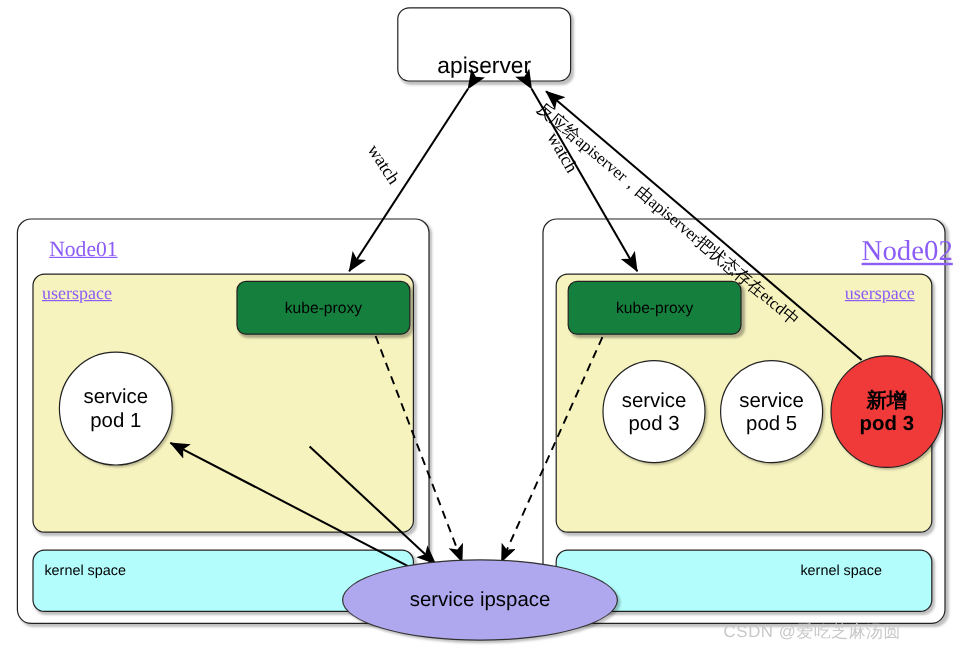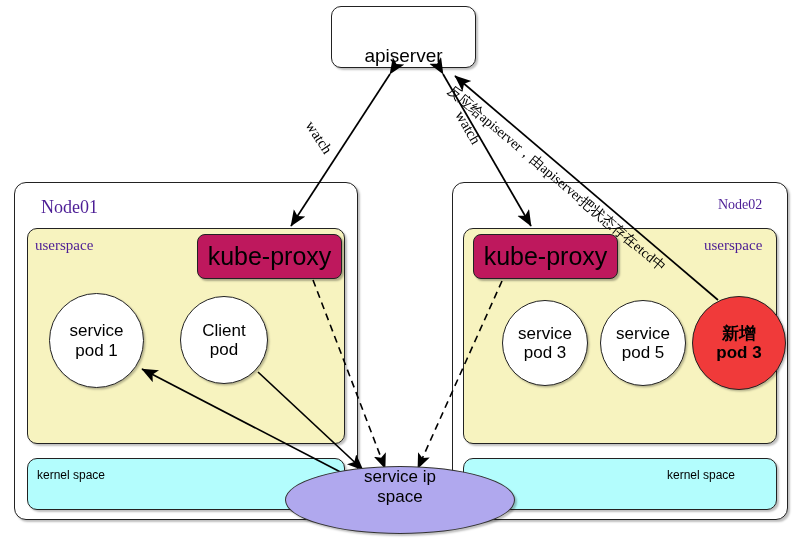--- a/index.html
+++ b/index.html
@@ -70,8 +70,9 @@
     position: absolute;
     font-family: "Liberation Serif", "DejaVu Serif", serif;
     font-size: 17px;
-    color: #4c1d95;
-    white-space: nowrap;
+    color: #8b5cf6;
+    white-space: nowrap;
+    text-decoration: underline;
   }
   .sans-label {
     position: absolute;

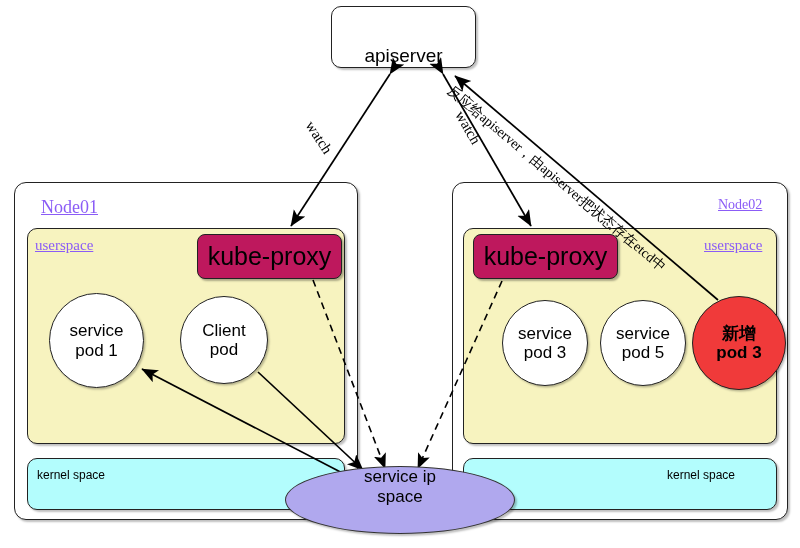--- a/index.html
+++ b/index.html
@@ -161,7 +161,7 @@
   <div class="sans-label" style="left:37px; top:468px;">kernel space</div>
 
   <div class="box rounded-lg node-outer" style="left:452px; top:182px; width:336px; height:338px;"></div>
-  <div class="serif-label" style="left:718px; top:197px; font-size:14px;">Node02</div>
+  <div class="serif-label" style="left:718px; top:197px; font-size:24px;">Node02</div>
 
   <div class="box rounded-md userspace" style="left:463px; top:228px; width:314px; height:216px;"></div>
   <div class="serif-label" style="left:704px; top:237px; font-size:15px;">userspace</div>

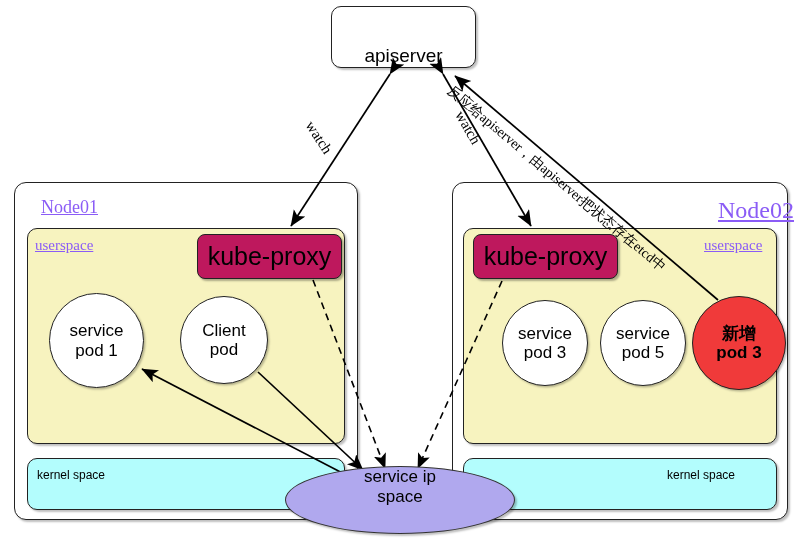--- a/index.html
+++ b/index.html
@@ -58,12 +58,12 @@
     color: #000;
   }
   .kube-proxy {
-    background: #be185d;
+    background: #15803d;
     box-shadow: 2px 2px 2px rgba(0,0,0,0.3);
     display: flex;
     align-items: center;
     justify-content: center;
-    font-size: 25px;
+    font-size: 13px;
     color: #000;
   }
   .serif-label {

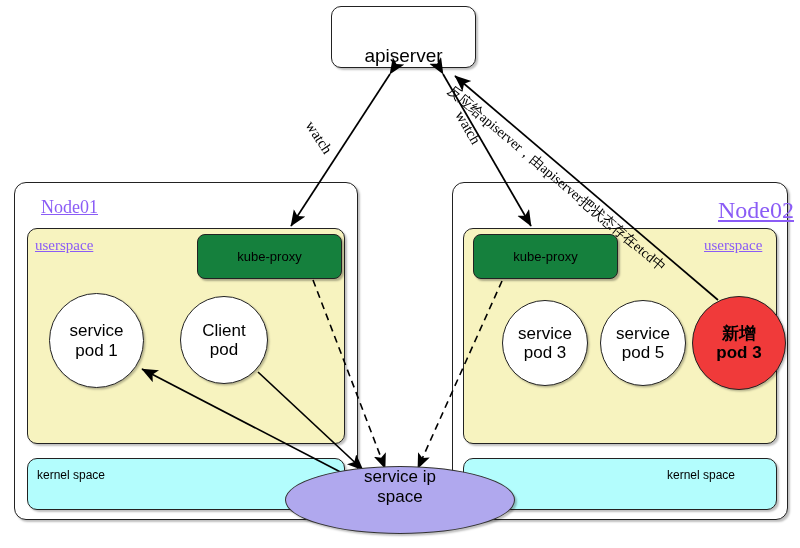--- a/index.html
+++ b/index.html
@@ -152,10 +152,6 @@
     <span class="pl">pod 1</span>
   </div>
 
-  <div class="pod" style="left:180px; top:296px; width:88px; height:88px;">
-    <span class="pl">Client</span>
-    <span class="pl">pod</span>
-  </div>
 
   <div class="box rounded-md kernelspace" style="left:27px; top:458px; width:318px; height:52px;"></div>
   <div class="sans-label" style="left:37px; top:468px;">kernel space</div>

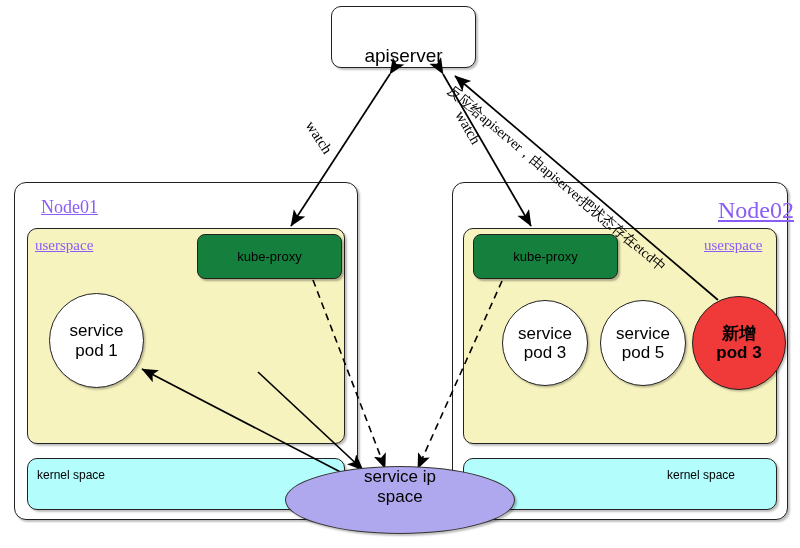--- a/index.html
+++ b/index.html
@@ -107,8 +107,9 @@
     border-radius: 50%;
     background: #b0a8ee;
     display: flex;
-    flex-direction: column;
+    flex-direction: row;
     align-items: center;
+    justify-content: center;
     font-size: 17px;
     line-height: 1.15;
     color: #000;

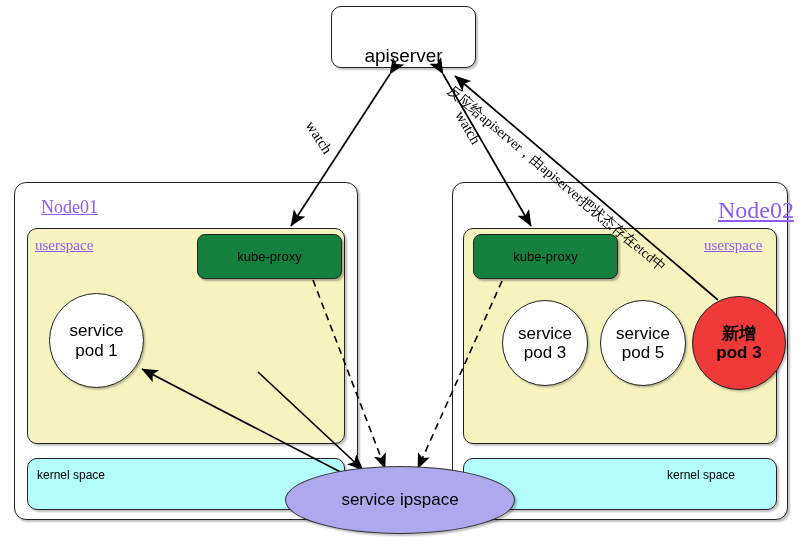--- a/index.html
+++ b/index.html
@@ -228,6 +228,7 @@
 
   <div class="arrow-label" style="left:455px; top:82px; transform: rotate(40deg); font-size:14px; z-index:25;">反应给apiserver，由apiserver把状态存在etcd中</div>
 
+  <div class="watermark" style="left:603px; top:518px; z-index:40;">CSDN @爱吃芝麻汤圆</div>
 
 </div>
 

